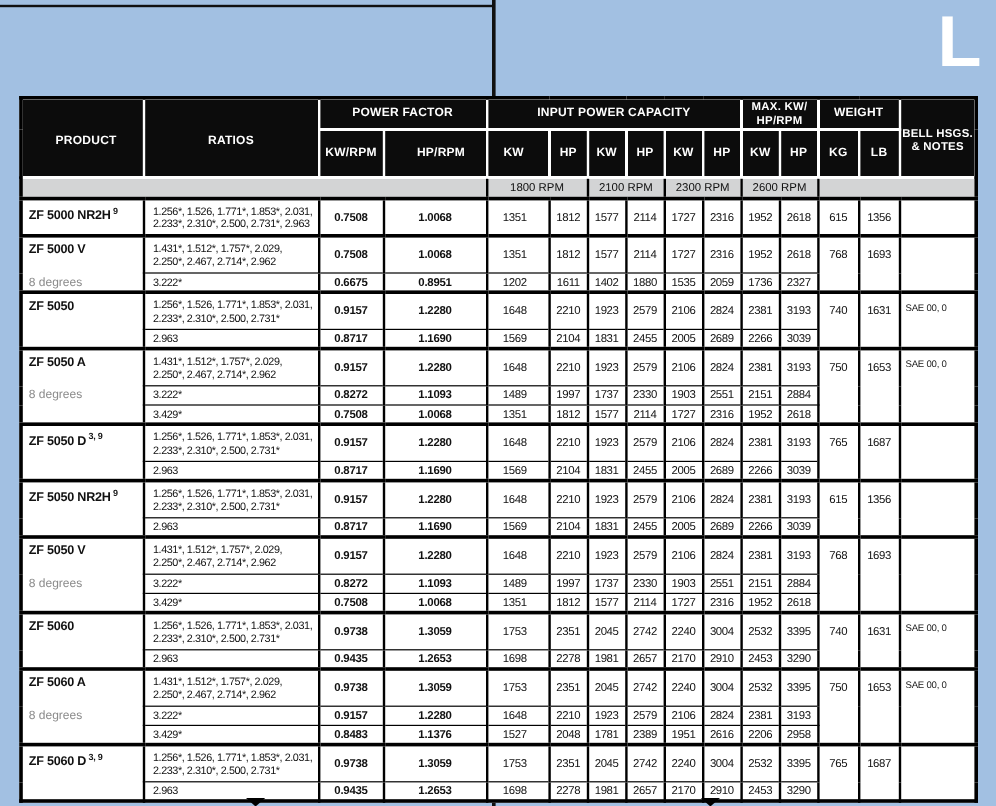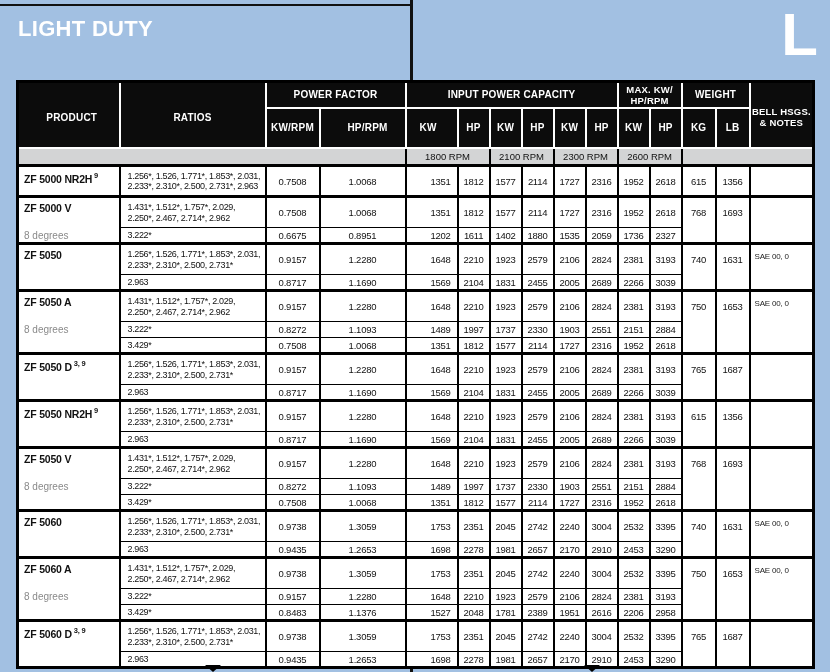--- a/index.html
+++ b/index.html
@@ -81,7 +81,6 @@
   <div class="top-rule"></div>
 
   <div class="page-title">
-    <div>LIGHT DUTY</div>
   </div>
 
   <div class="corner-letter">L</div>

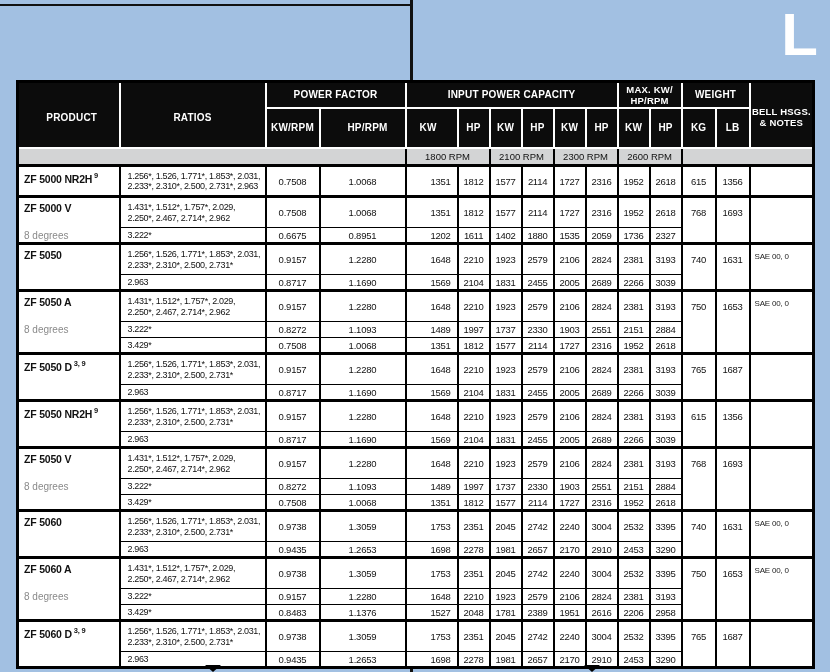--- a/index.html
+++ b/index.html
@@ -59,7 +59,7 @@
   .psub { font-weight:normal; color:#8a8a8a; font-size:10px; margin-top:16px; letter-spacing:0; }
   td.ratios { text-align:left; padding-left:7px; font-size:9px; letter-spacing:-0.35px; }
   td.ratios div { line-height:10.5px; }
-  td.pf { font-size:9.5px; letter-spacing:-0.2px; }
+  td.pf { font-size:9.5px; letter-spacing:-0.2px;font-weight:bold; }
   td.pw { font-size:9.5px; letter-spacing:-0.3px; padding:0 1px; }
   td.first-kw { text-align:right; padding-right:6px; }
   td.wt { vertical-align:top; padding-top:9px; font-size:9.5px; letter-spacing:-0.3px; }

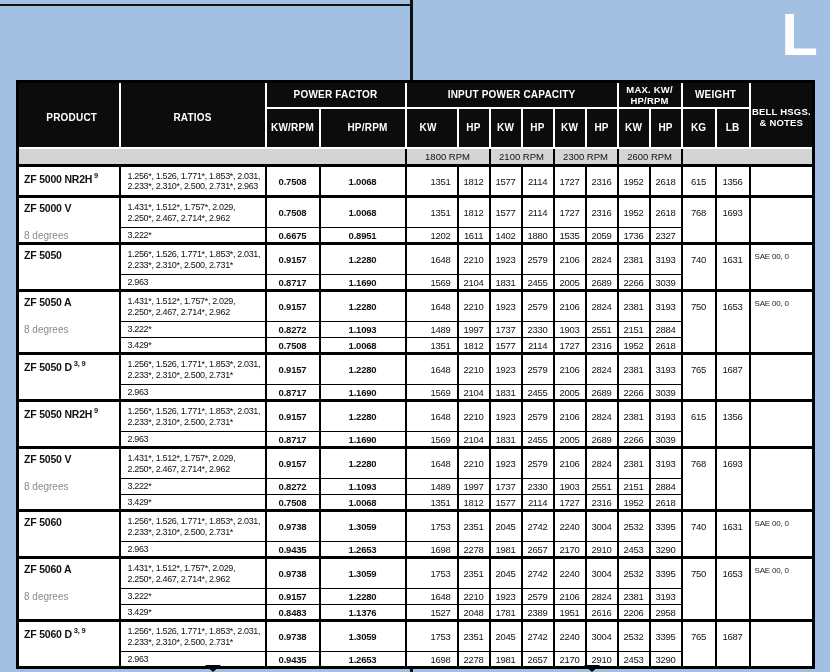--- a/index.html
+++ b/index.html
@@ -61,7 +61,7 @@
   td.ratios div { line-height:10.5px; }
   td.pf { font-size:9.5px; letter-spacing:-0.2px;font-weight:bold; }
   td.pw { font-size:9.5px; letter-spacing:-0.3px; padding:0 1px; }
-  td.first-kw { text-align:right; padding-right:6px; }
+  td.first-kw { text-align:center; padding-right:6px; }
   td.wt { vertical-align:top; padding-top:9px; font-size:9.5px; letter-spacing:-0.3px; }
   td.note {
     text-align:left; vertical-align:top; padding:7px 0 0 4px;

